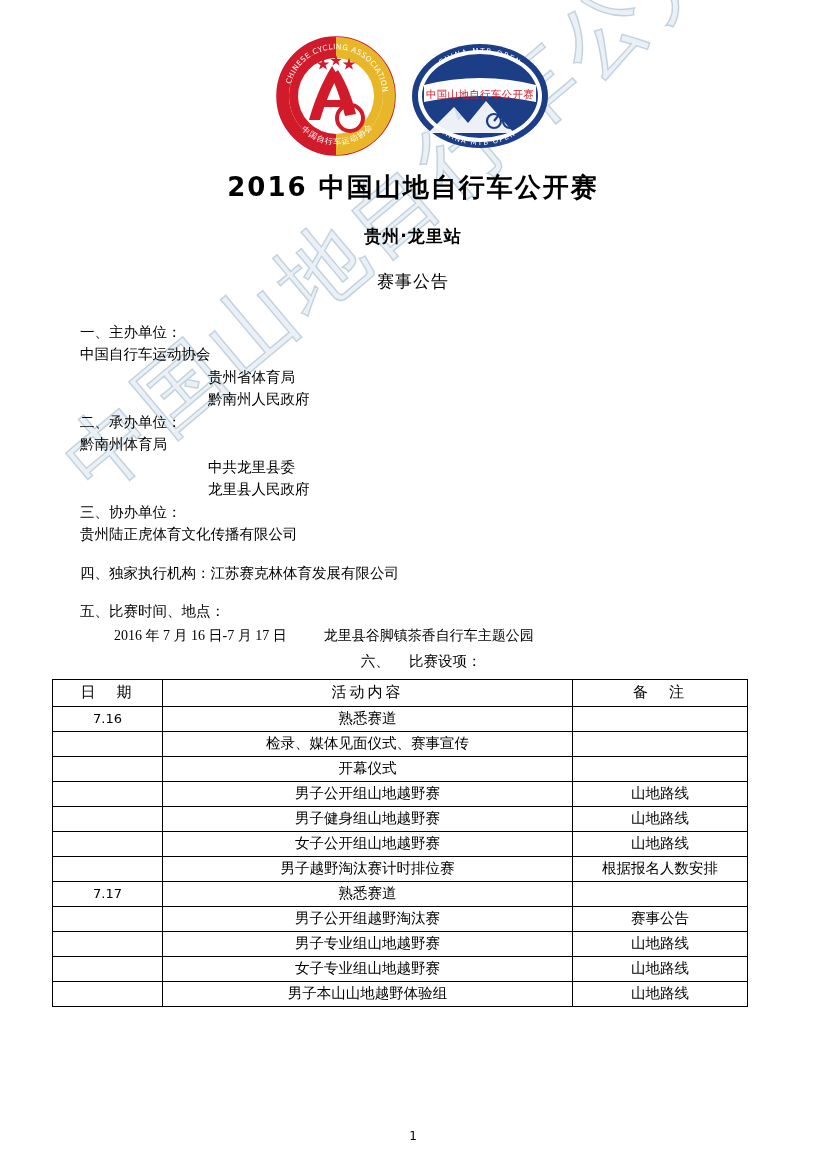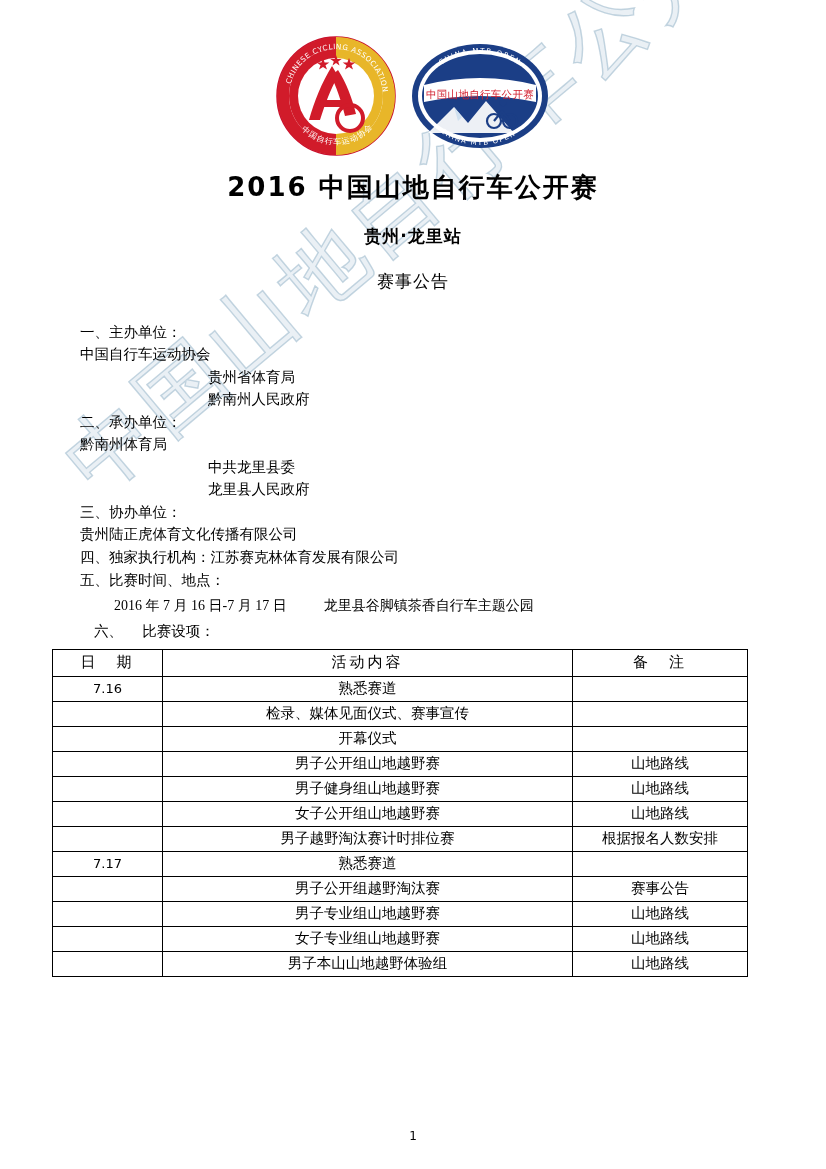--- a/index.html
+++ b/index.html
@@ -117,7 +117,7 @@
     display: flex;
   }
   .cont-pad { width: 128px; flex: 0 0 auto; }
-  .plain-row { margin-top: 1px; font-family: Liberation Mono, monospace; }
+  .plain-row { margin-top: 16px; }
   .date-line {
     margin-top: 2px;
     padding-left: 34px;

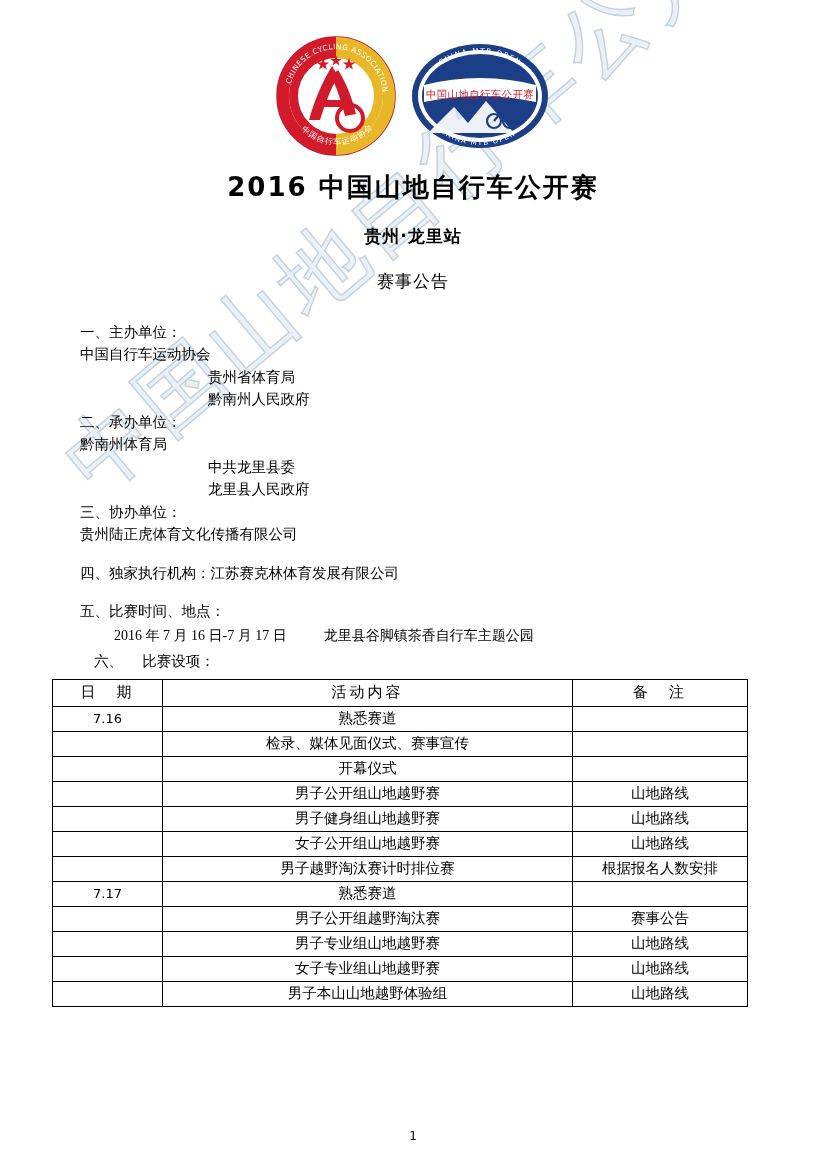--- a/index.html
+++ b/index.html
@@ -127,6 +127,7 @@
   .section-six {
     margin-top: 4px;
     padding-left: 14px;
+    text-align: center;
   }
   .section-six .s6gap { display: inline-block; width: 12px; }
 

